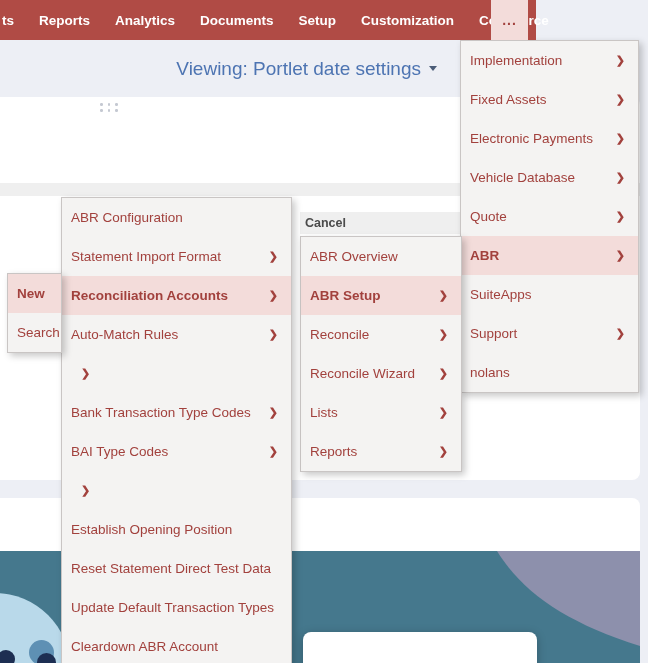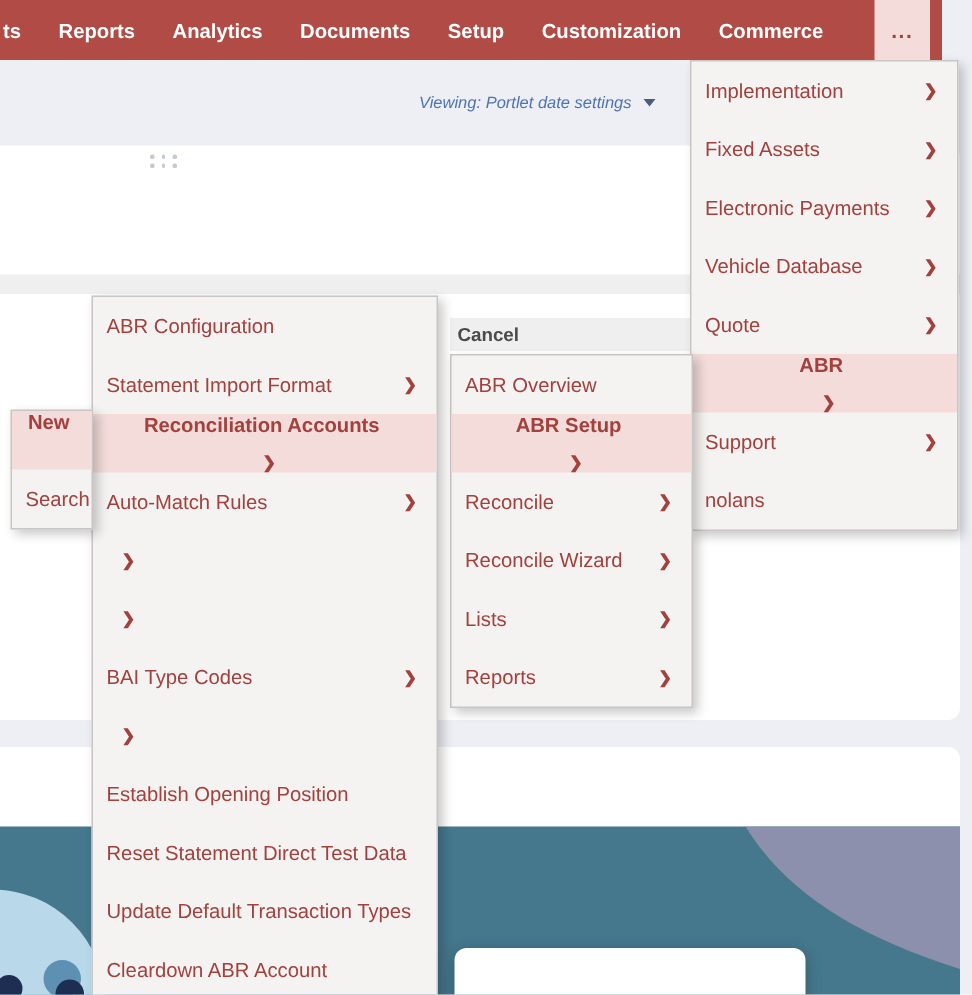--- a/index.html
+++ b/index.html
@@ -13,7 +13,7 @@
 
   
   .topnav {
-    position: absolute; left: 0; top: 0; width: 628px; height: 40px;
+    position: absolute; left: 0; top: 0; width: 536px; height: 40px;
     background: var(--nav-bg, #b04b45);
     display: flex; align-items: center;
     z-index: 20;

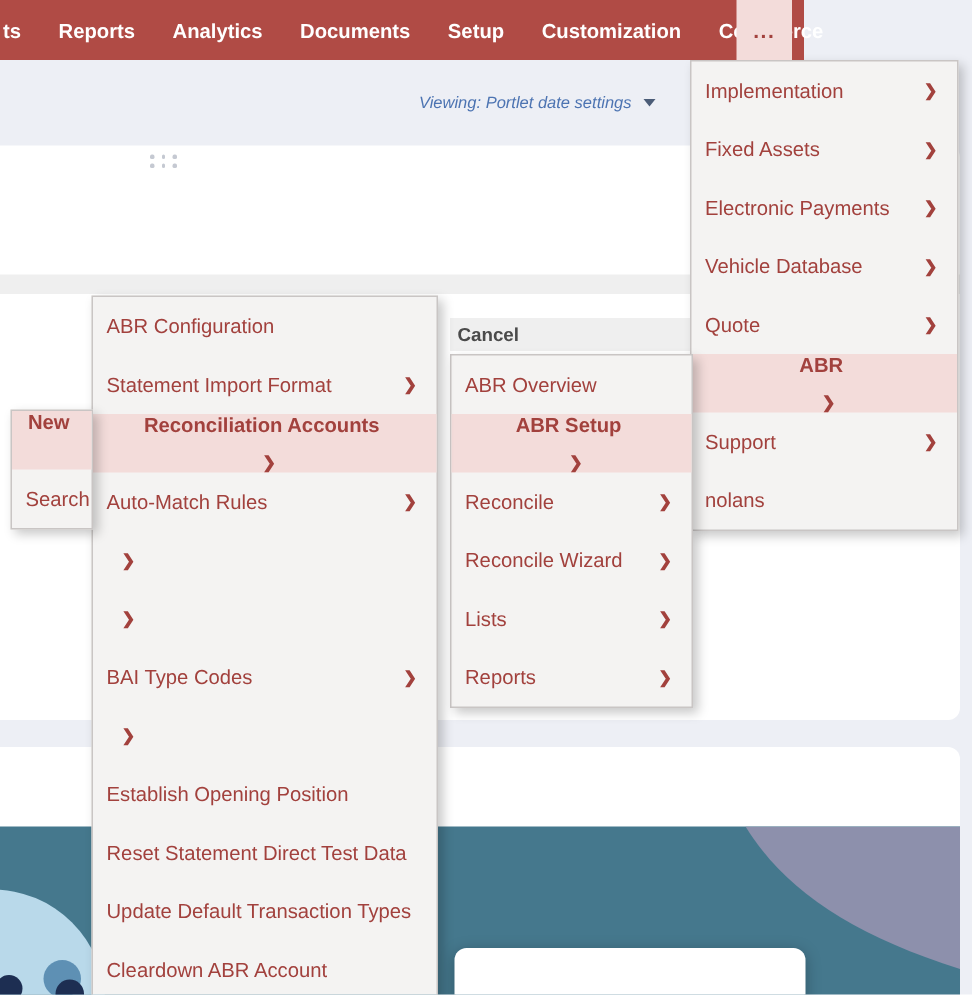--- a/index.html
+++ b/index.html
@@ -35,8 +35,8 @@
   .viewing {
     position: absolute; top: 40px; height: 57px; right: 211px;
     display: flex; align-items: center;
-    color: var(--viewing-blue, #4d74b2); font-size: 11px;
-    cursor: pointer; z-index: 2; font-style: italic;
+    color: var(--viewing-blue, #4d74b2); font-size: 19px;
+    cursor: pointer; z-index: 2;
   }
   .caret-down {
     width: 0; height: 0; margin-left: 8px;

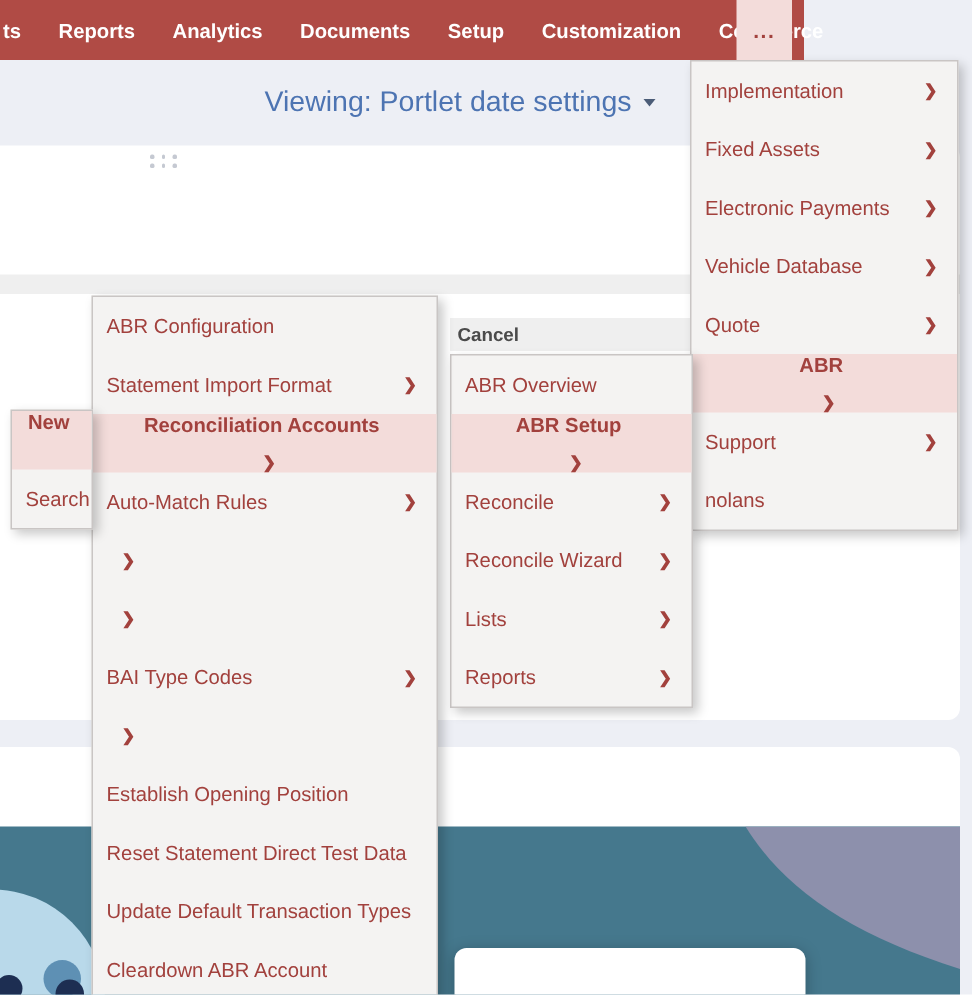--- a/index.html
+++ b/index.html
@@ -101,7 +101,7 @@
     height: 39px; padding: 0 13px 0 9px; cursor: pointer; white-space: nowrap;
   }
   .mi-label { font-size: 13.5px; color: var(--menu-text, #a2413d); }
-  .menu-item.hl { background: var(--pink, #f3dcda); flex-direction: column; }
+  .menu-item.hl { background: var(--pink, #f3dcda); }
   .menu-item.hl .mi-label { font-weight: bold; }
   .mi-arrow { color: var(--menu-text, #a2413d); font-size: 11px; font-weight: bold; margin-left: 10px; }
 

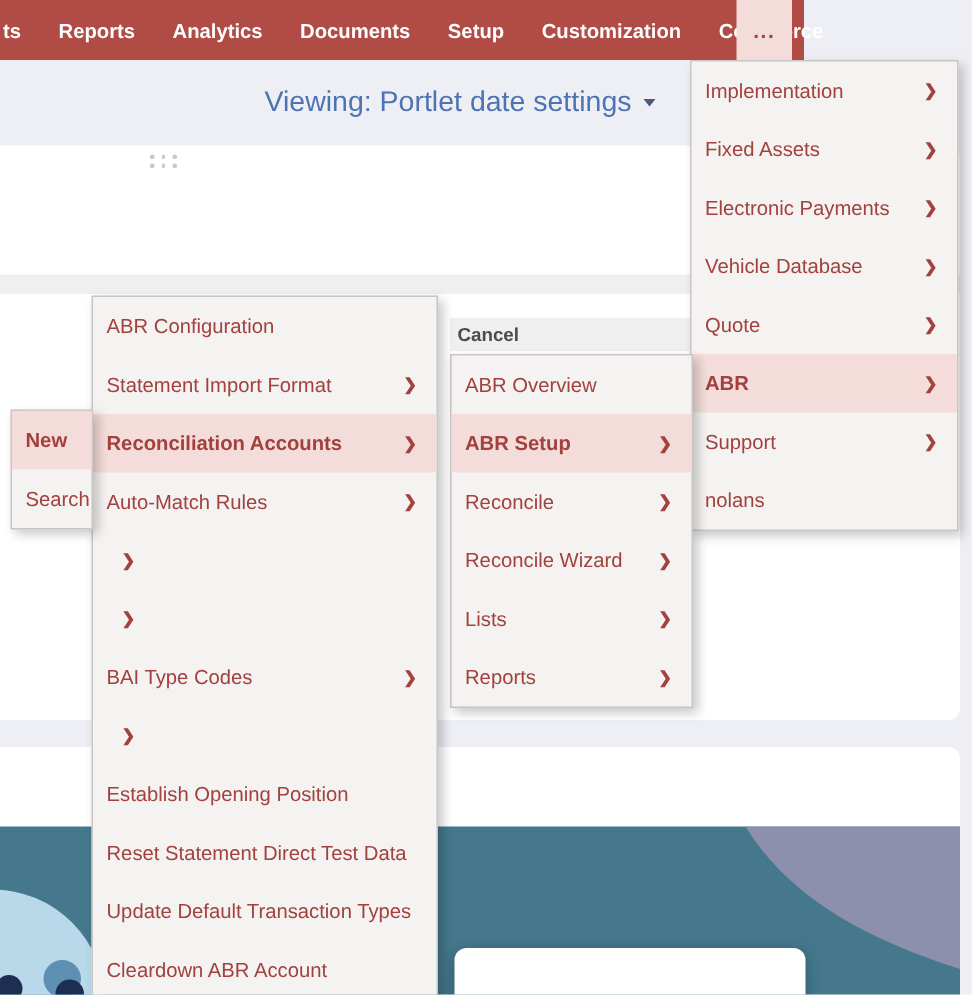--- a/index.html
+++ b/index.html
@@ -175,6 +175,9 @@
       <span class="mi-arrow">❯</span>
     </div>
     <div class="menu-item">
+      <span class="mi-label">SuiteApps</span>
+    </div>
+    <div class="menu-item">
       <span class="mi-label">Support</span>
       <span class="mi-arrow">❯</span>
     </div>

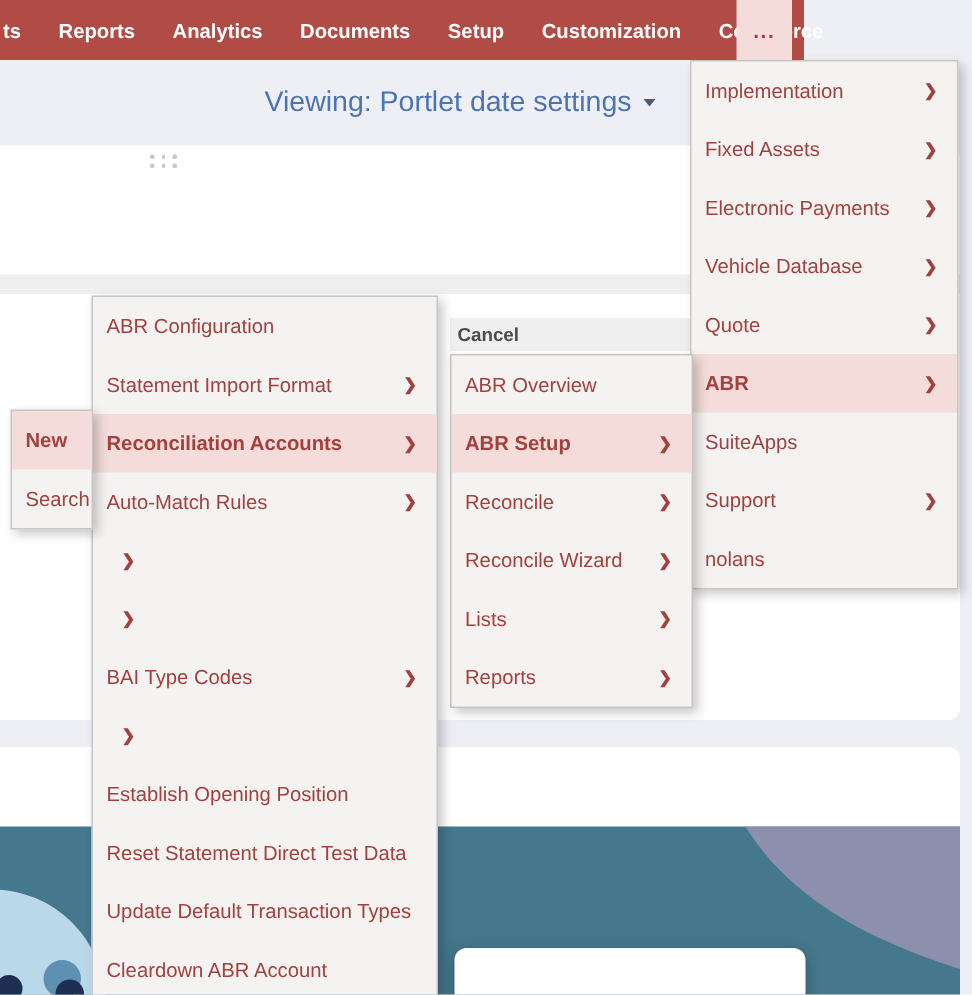--- a/index.html
+++ b/index.html
@@ -230,6 +230,7 @@
       <span class="mi-arrow">❯</span>
     </div>
     <div class="menu-item">
+      <span class="mi-label">Bank Transaction Type Codes</span>
       <span class="mi-arrow">❯</span>
     </div>
     <div class="menu-item">

